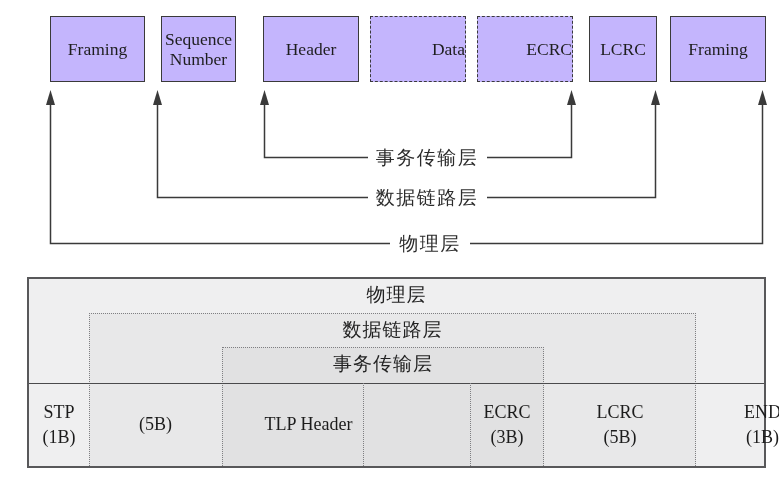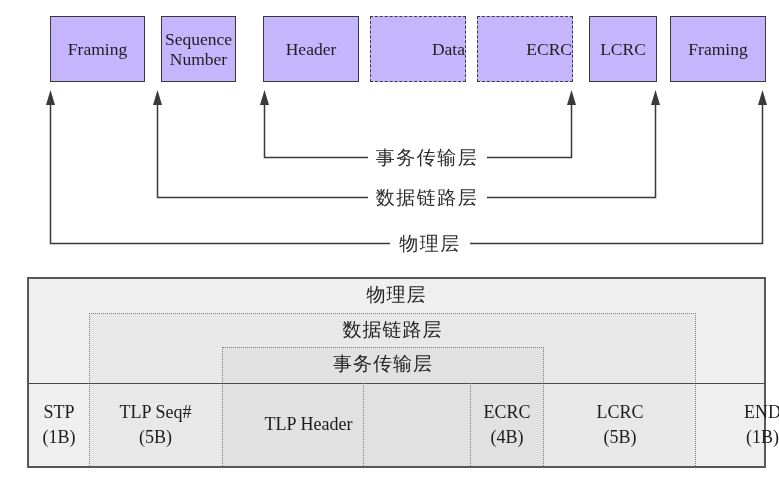--- a/index.html
+++ b/index.html
@@ -120,7 +120,6 @@
         <div>(1B)</div>
       </div>
       <div class="cell" style="left:60px;width:133px">
-        <div>TLP Seq#</div>
         <div>(5B)</div>
       </div>
       <div class="cell" style="left:209px;width:141px">

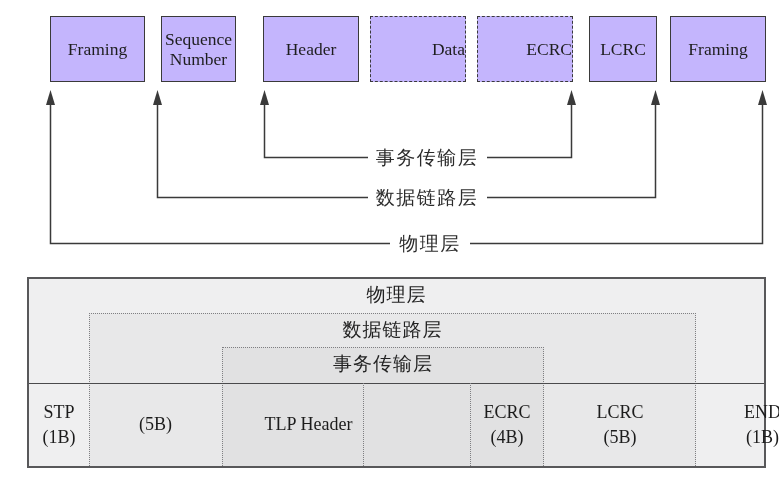--- a/index.html
+++ b/index.html
@@ -129,7 +129,7 @@
       </div>
       <div class="cell" style="left:441px;width:74px">
         <div>ECRC</div>
-        <div>(4B)</div>
+        <div>(3B)</div>
       </div>
       <div class="cell" style="left:515px;width:152px">
         <div>LCRC</div>

